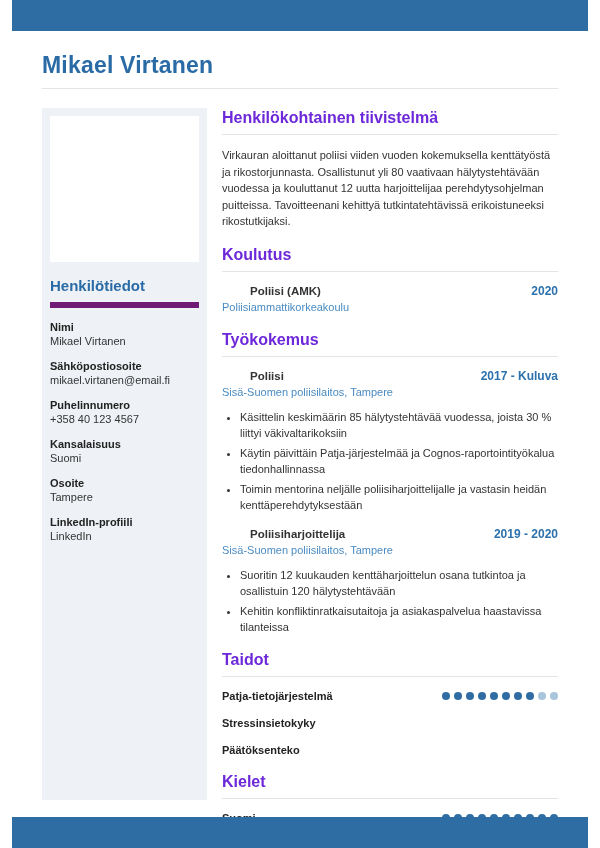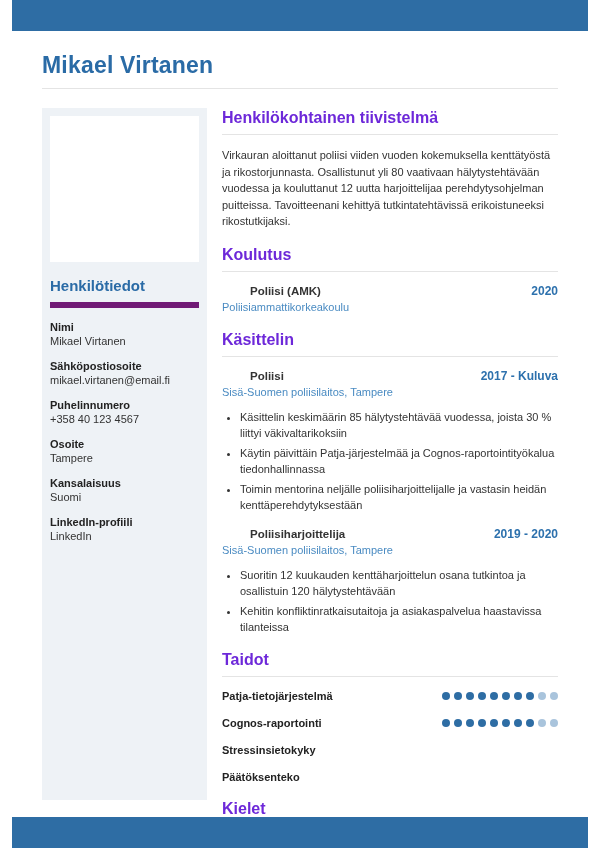--- a/index.html
+++ b/index.html
@@ -225,7 +225,7 @@
         </section>
 
         <section class="section">
-          <h2 class="section-heading">Käsittelin</h2>
+          <h2 class="section-heading">Työkokemus</h2>
           <div id="experience-items">
               <div class="entry">
                 <div class="entry-head">

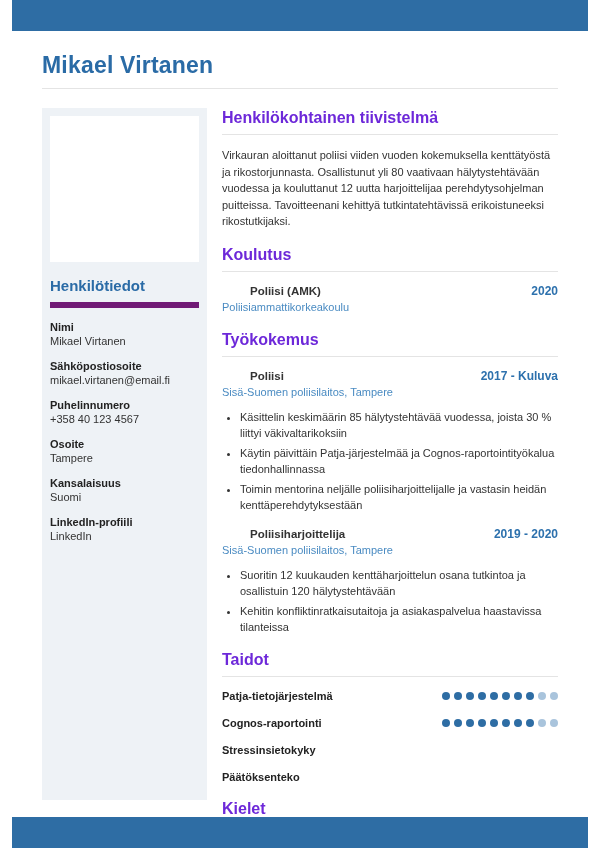--- a/index.html
+++ b/index.html
@@ -190,12 +190,12 @@
               <div class="side-value">+358 40 123 4567</div>
             </div>
             <div class="side-field">
+              <div class="side-label">Kansalaisuus</div>
+              <div class="side-value">Suomi</div>
+            </div>
+            <div class="side-field">
               <div class="side-label">Osoite</div>
               <div class="side-value">Tampere</div>
-            </div>
-            <div class="side-field">
-              <div class="side-label">Kansalaisuus</div>
-              <div class="side-value">Suomi</div>
             </div>
             <div class="side-field">
               <div class="side-label">LinkedIn-profiili</div>

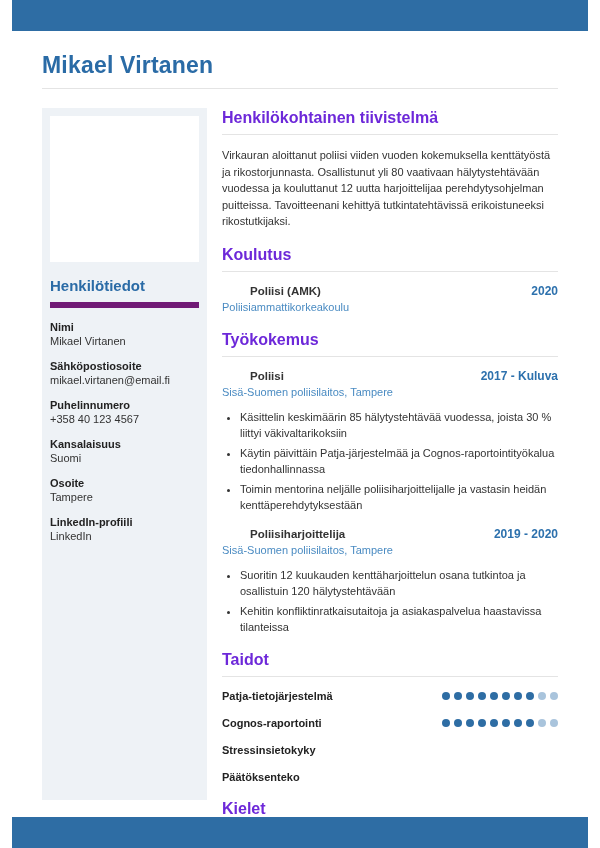--- a/index.html
+++ b/index.html
@@ -272,21 +272,6 @@
                 </div>
               </div>
               <div class="rating-row">
-                <span class="rating-label">Cognos-raportointi</span>
-                <div class="dots">
-                  <span class="dot filled"></span>
-                  <span class="dot filled"></span>
-                  <span class="dot filled"></span>
-                  <span class="dot filled"></span>
-                  <span class="dot filled"></span>
-                  <span class="dot filled"></span>
-                  <span class="dot filled"></span>
-                  <span class="dot filled"></span>
-                  <span class="dot empty"></span>
-                  <span class="dot empty"></span>
-                </div>
-              </div>
-              <div class="rating-row">
                 <span class="rating-label">Stressinsietokyky</span>
               </div>
               <div class="rating-row">

